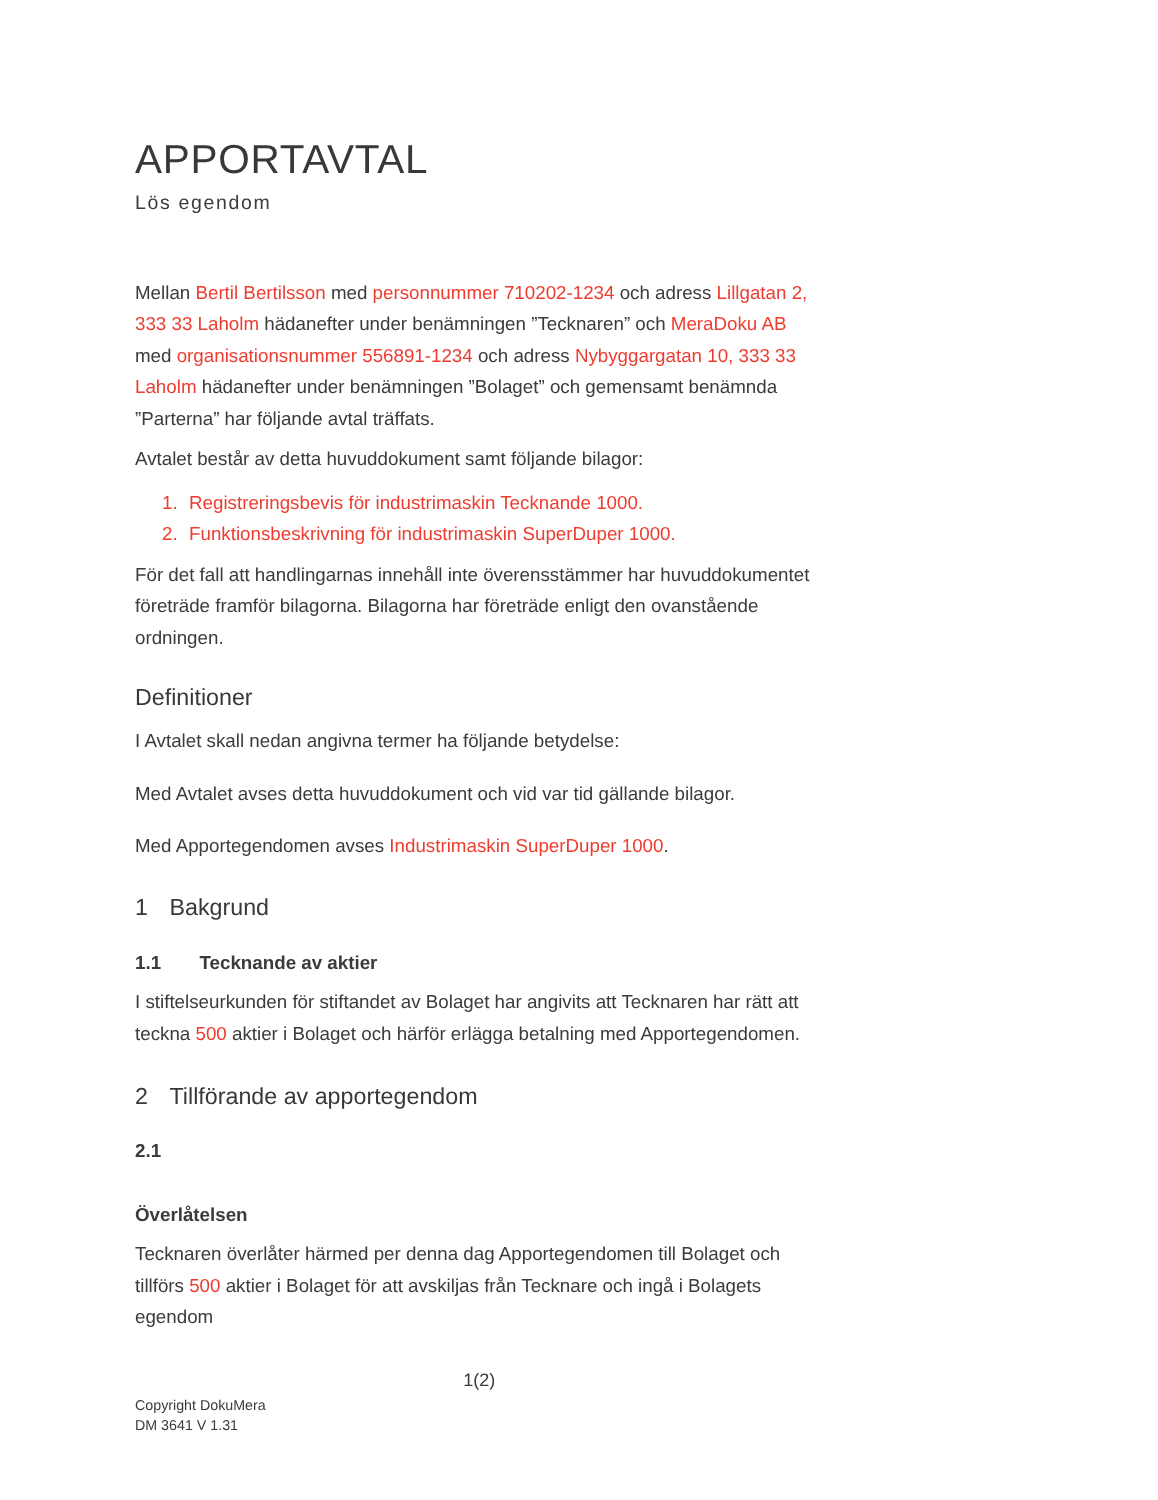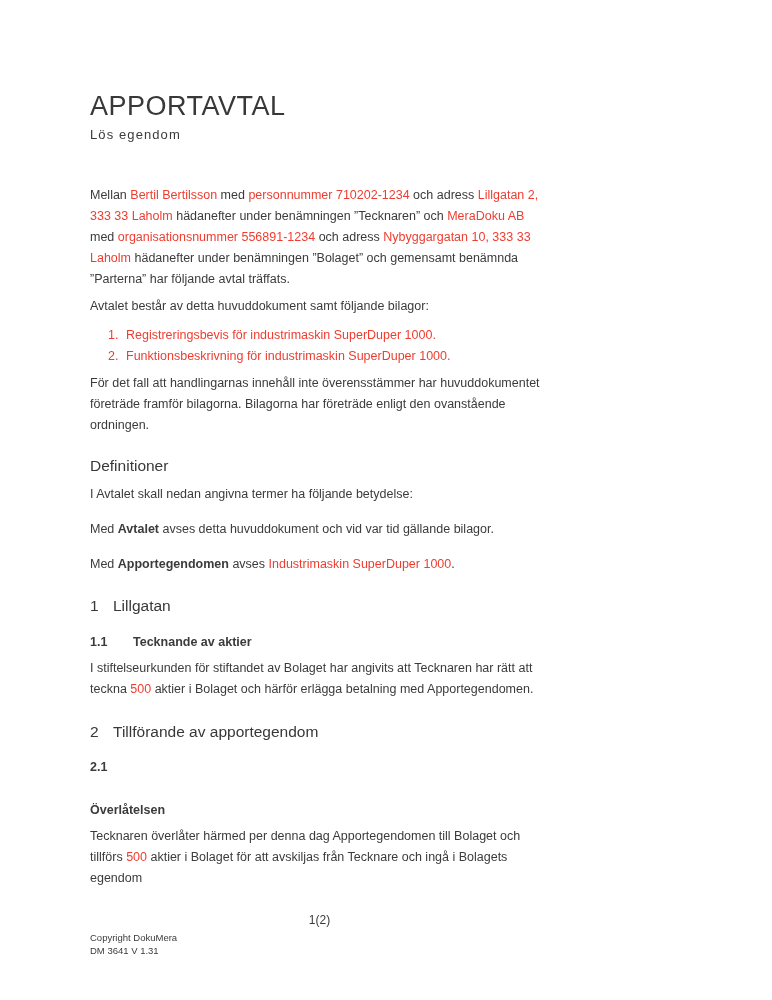--- a/index.html
+++ b/index.html
@@ -122,7 +122,7 @@
   <div class="attachments-list">
     <div class="list-item">
       <span class="li-num">1.</span>
-      <span class="li-text">Registreringsbevis för industrimaskin SuperDuper 1000.</span>
+      <span class="li-text">Registreringsbevis för industrimaskin Tecknande 1000.</span>
     </div>
     <div class="list-item">
       <span class="li-num">2.</span>

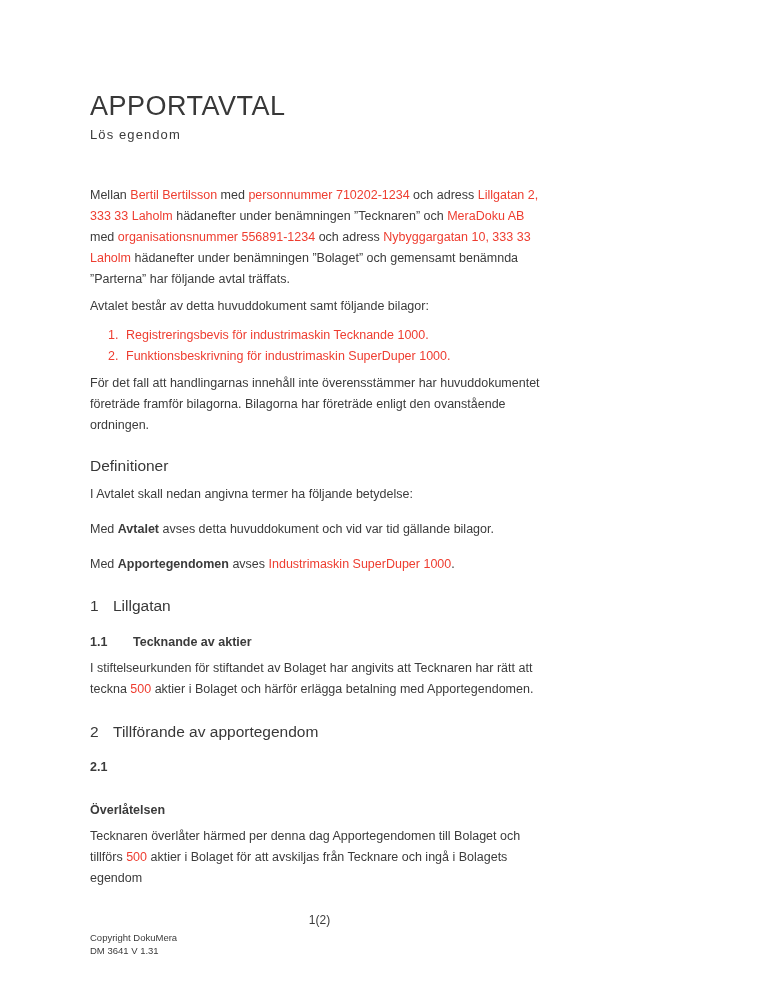--- a/index.html
+++ b/index.html
@@ -39,7 +39,7 @@
   }
   .intro { margin-top: 42px; }
   .seg-red { color: #ee3d30; }
-  .seg-bold { font-weight: 700; }
+  .seg-bold { font-weight: 400; }
   h2.section-heading {
     margin-top: 19px;
     font-size: 15.5px;

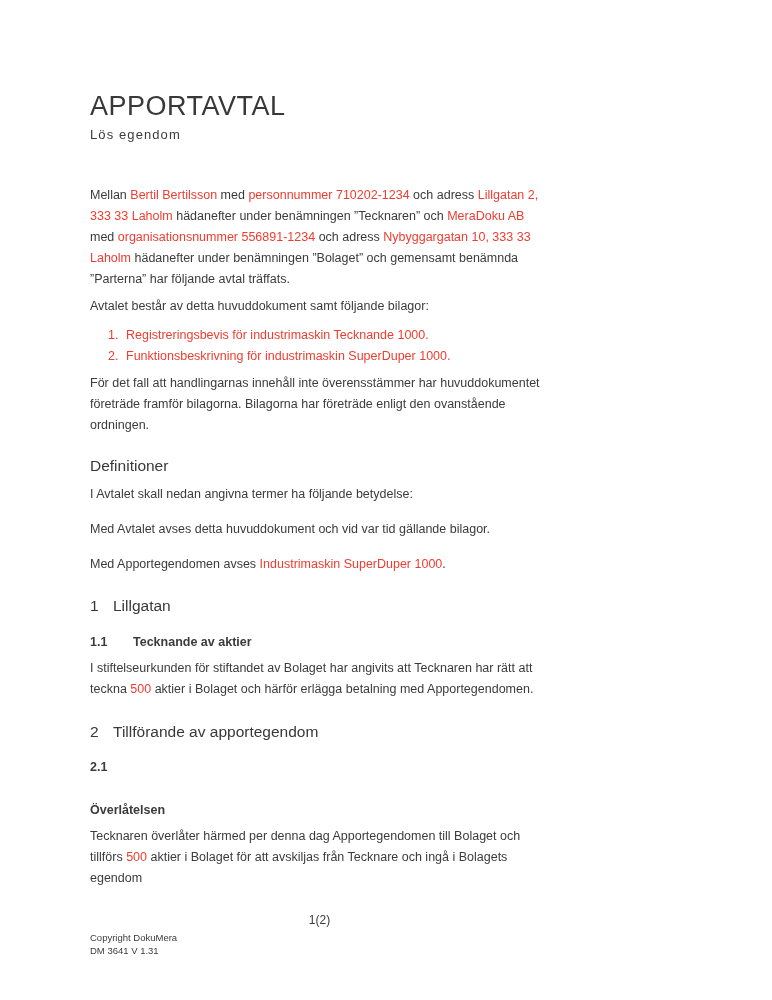--- a/index.html
+++ b/index.html
@@ -139,7 +139,7 @@
 
   <h2 class="numbered-heading section1-heading">
     <span class="h-num">1</span>
-    <span>Lillgatan</span>
+    <span>Bakgrund</span>
   </h2>
   <h3 class="sub-heading sub1-heading">
     <span class="h-num">1.1</span>

